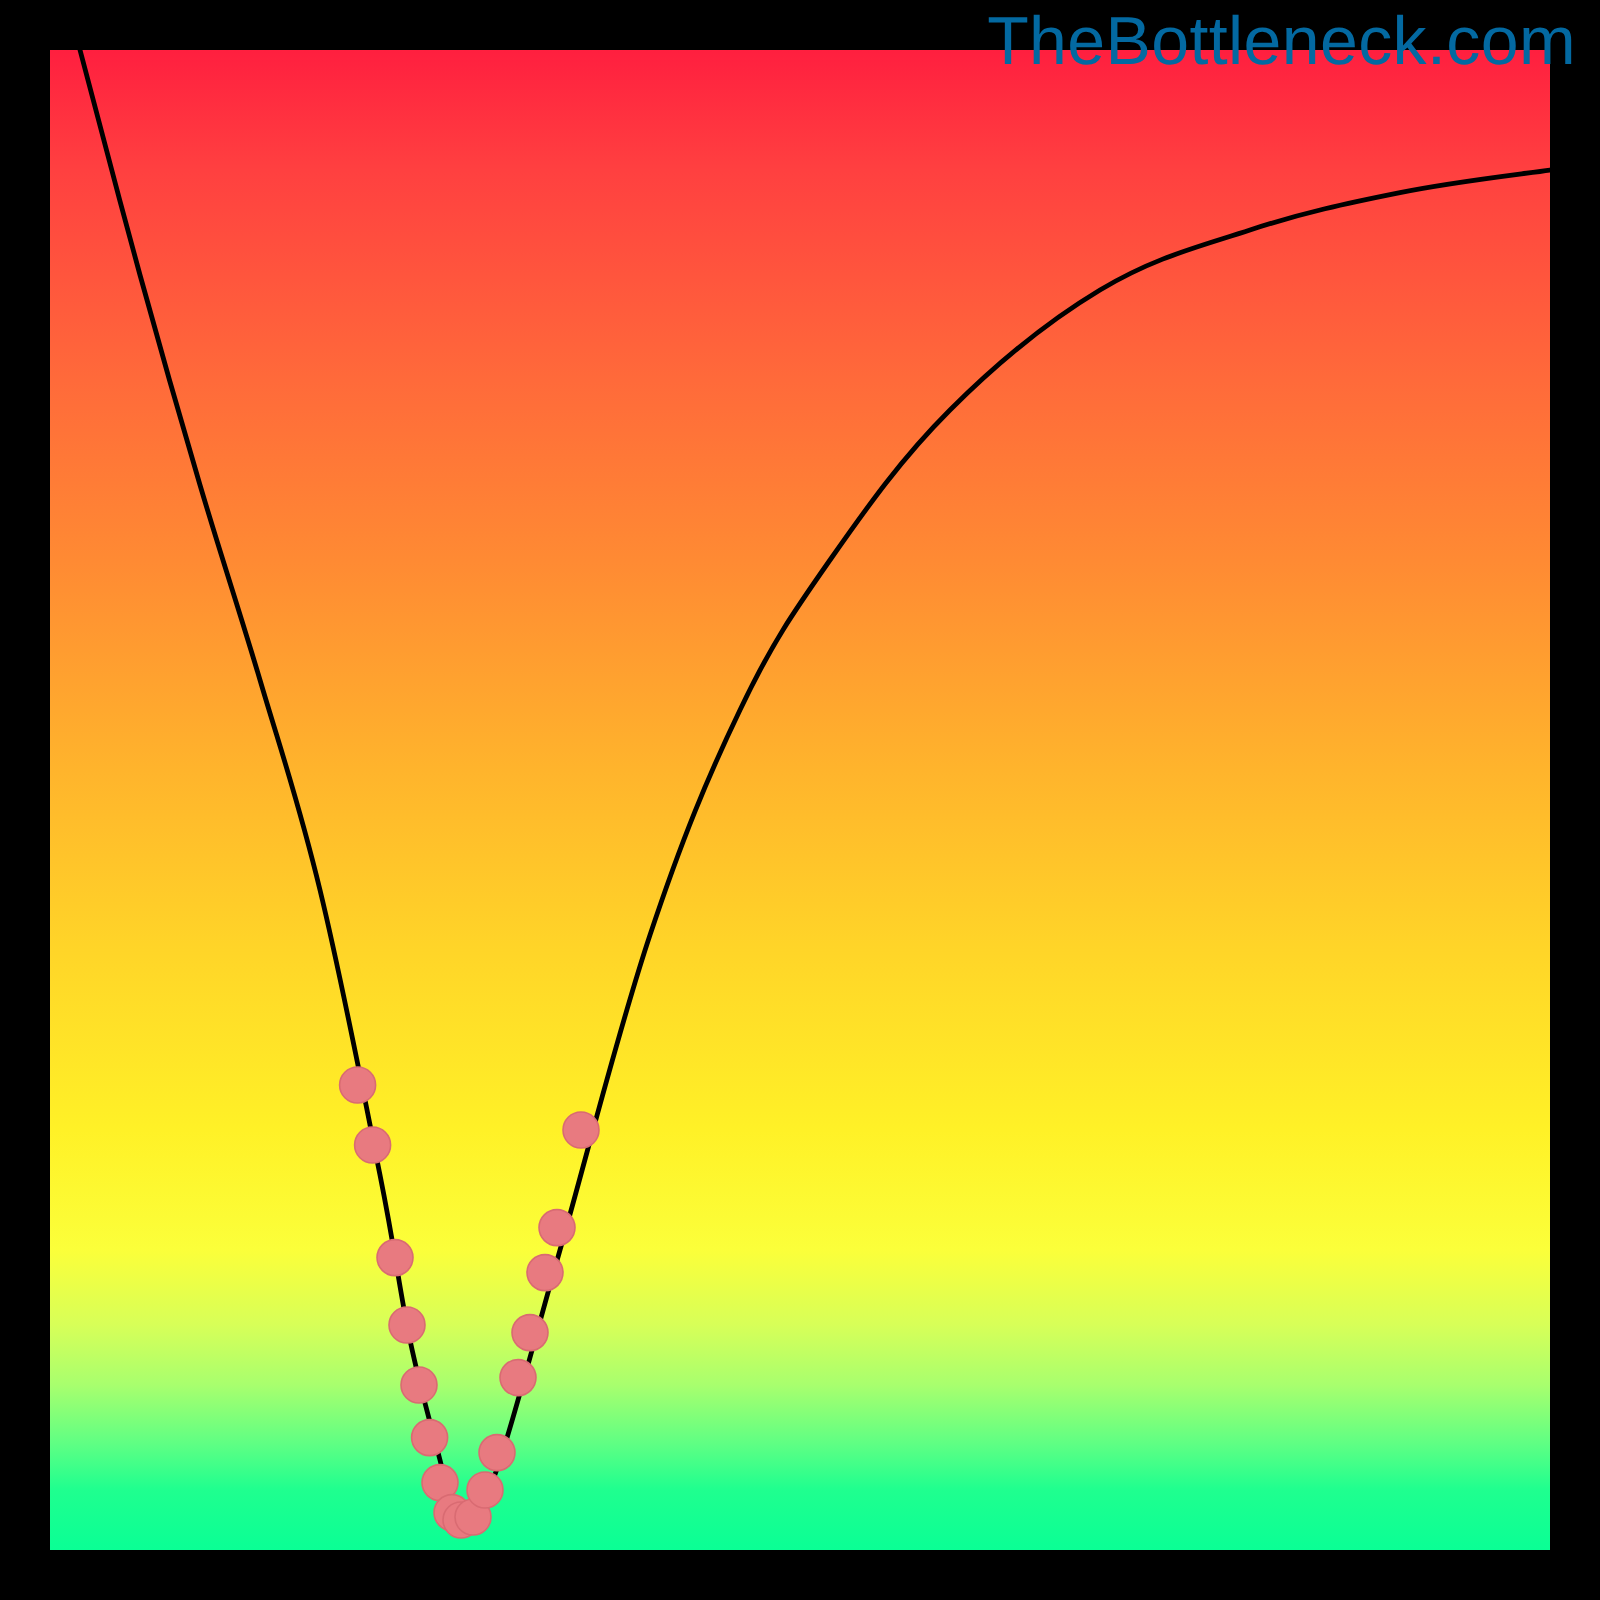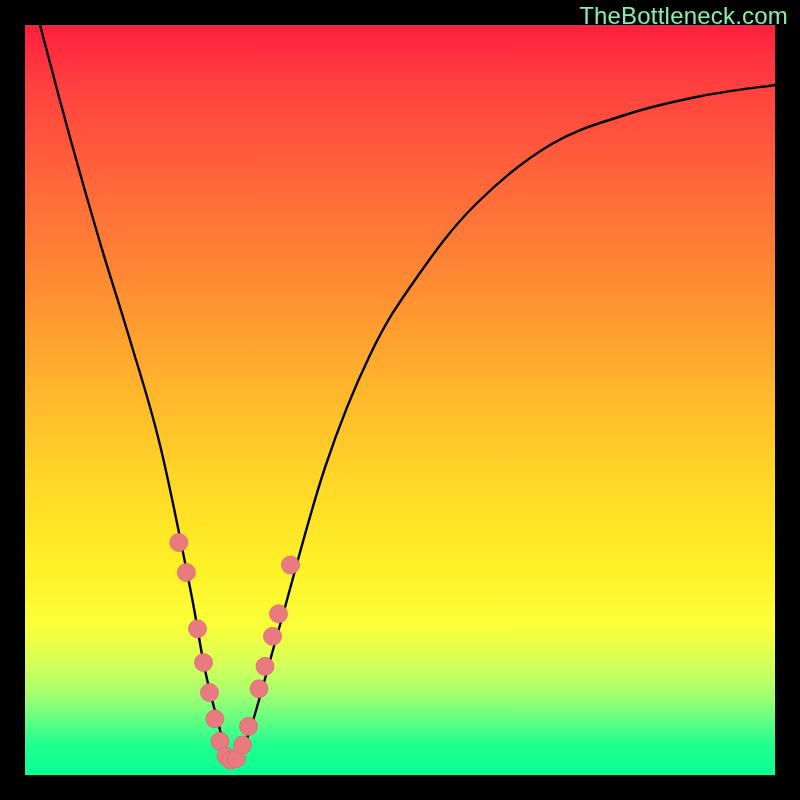--- a/index.html
+++ b/index.html
@@ -52,8 +52,8 @@
     position: absolute;
     top: 2px;
     right: 12px;
-    color: #86efac;
-    font-size: 24px;
+    color: #0369a1;
+    font-size: 34px;
     letter-spacing: 0.2px;
     font-weight: 500;
     user-select: none;

